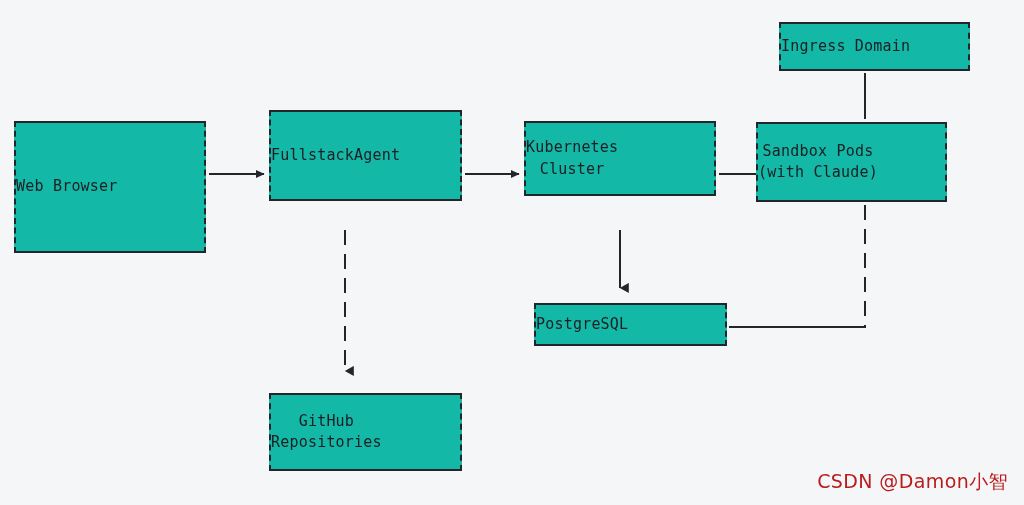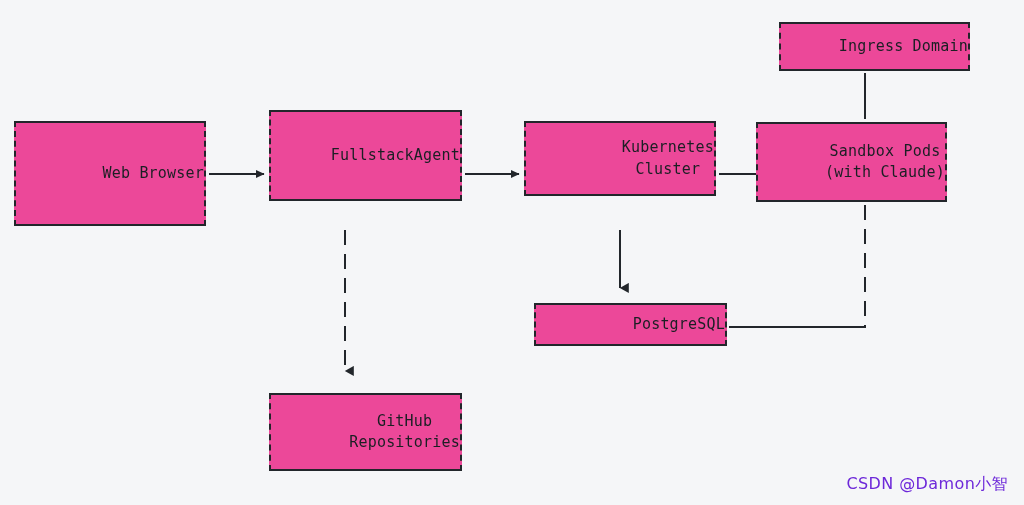--- a/index.html
+++ b/index.html
@@ -18,14 +18,14 @@
   .node {
     position: absolute;
     box-sizing: border-box;
-    background: #ec4899;
+    background: #14b8a6;
     border-top: 2px solid #22262b;
     border-bottom: 2px solid #22262b;
     border-left: 2px dashed #22262b;
     border-right: 2px dashed #22262b;
     display: flex;
     align-items: center;
-    justify-content: flex-end;
+    justify-content: flex-start;
     text-align: center;
     color: #1b1f24;
     font-size: 15px;

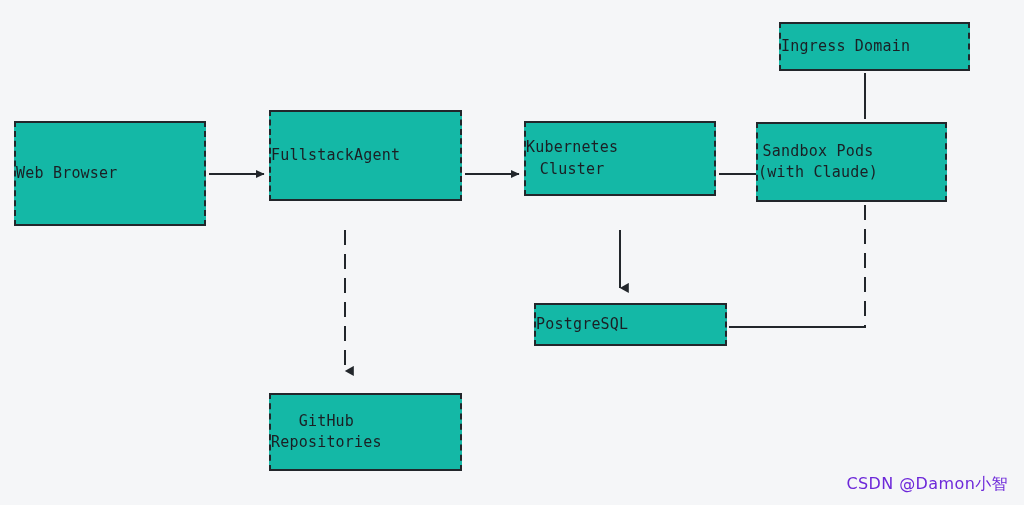--- a/index.html
+++ b/index.html
@@ -86,7 +86,7 @@
     <line x1="866" y1="327" x2="729" y2="327" stroke="#22262b" stroke-width="2"></line>
   </svg>
 
-  <div class="node" style="left:14px; top:121px; width:192px; height:105px;">
+  <div class="node" style="left:14px; top:121px; width:192px; height:132px;">
     <span class="label">Web Browser</span>
   </div>
 

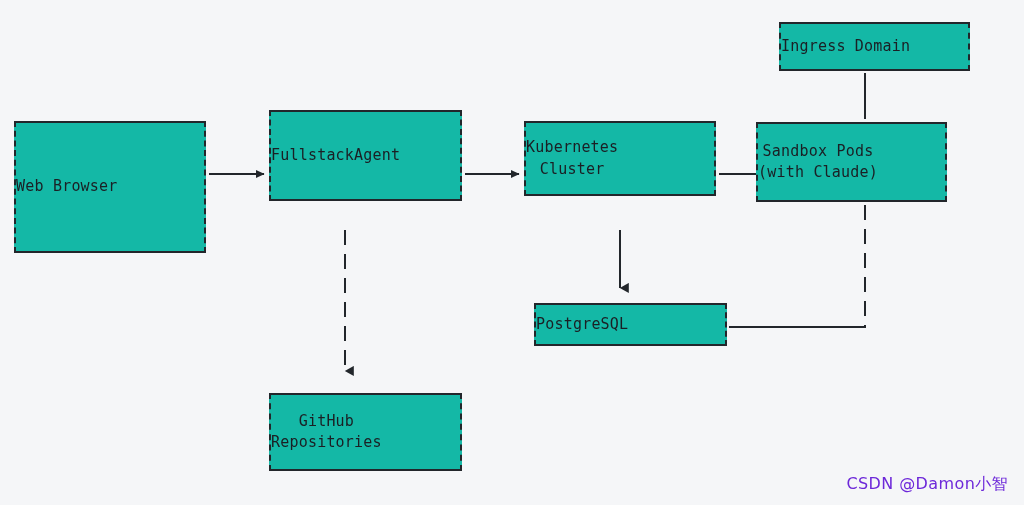--- a/index.html
+++ b/index.html
@@ -48,9 +48,9 @@
     position: absolute;
     right: 16px;
     bottom: 10px;
-    color: #6d28d9;
+    color: #b91c1c;
     font-family: "DejaVu Sans", "Liberation Sans", sans-serif;
-    font-size: 16px;
+    font-size: 19px;
     letter-spacing: 0.4px;
     user-select: none;
   }

